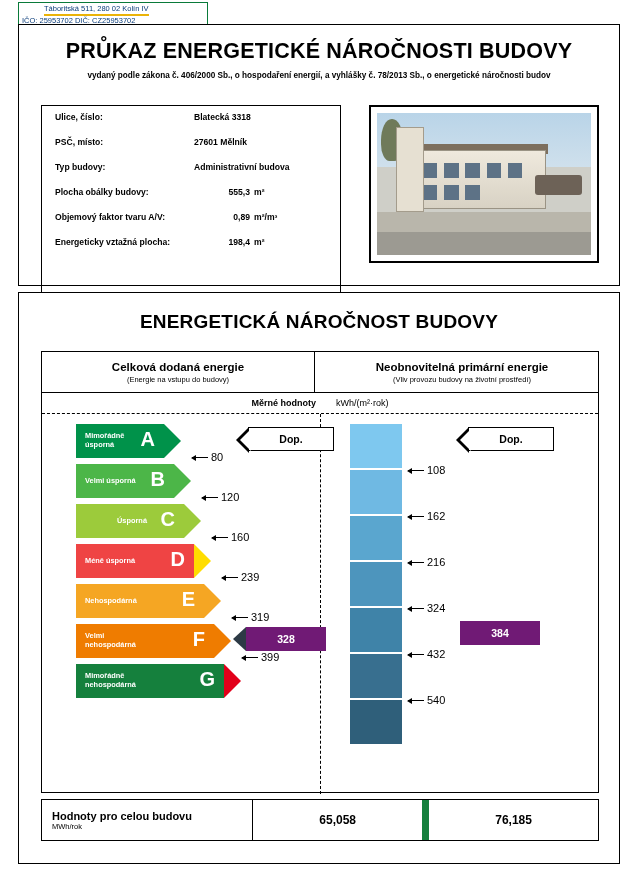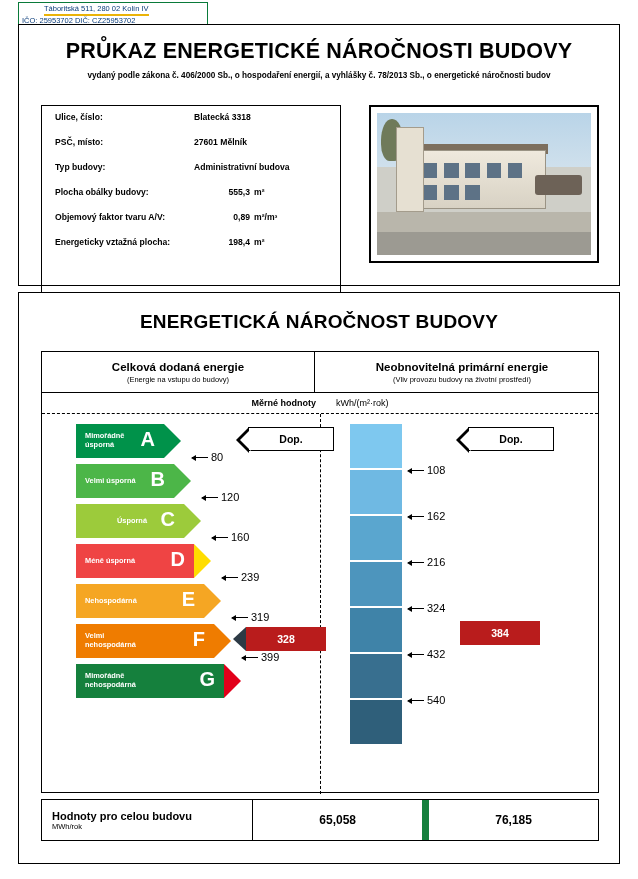--- a/index.html
+++ b/index.html
@@ -121,7 +121,7 @@
     content:"";position:absolute;left:-9px;top:1px;
     border-top:11px solid transparent;border-bottom:11px solid transparent;border-right:11px solid #fff;
   }
-  .ptr.dark{background:#b91c1c;color:#fff;width:80px;}
+  .ptr.dark{background:#701a75;color:#fff;width:80px;}
   .ptr.dark.rightarrow:before{
     content:"";position:absolute;left:-13px;top:0;
     border-top:12px solid transparent;border-bottom:12px solid transparent;border-right:13px solid #2d3a45;

